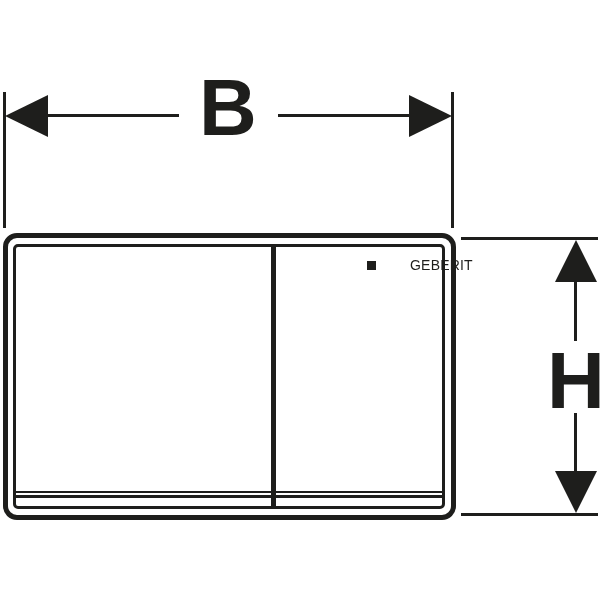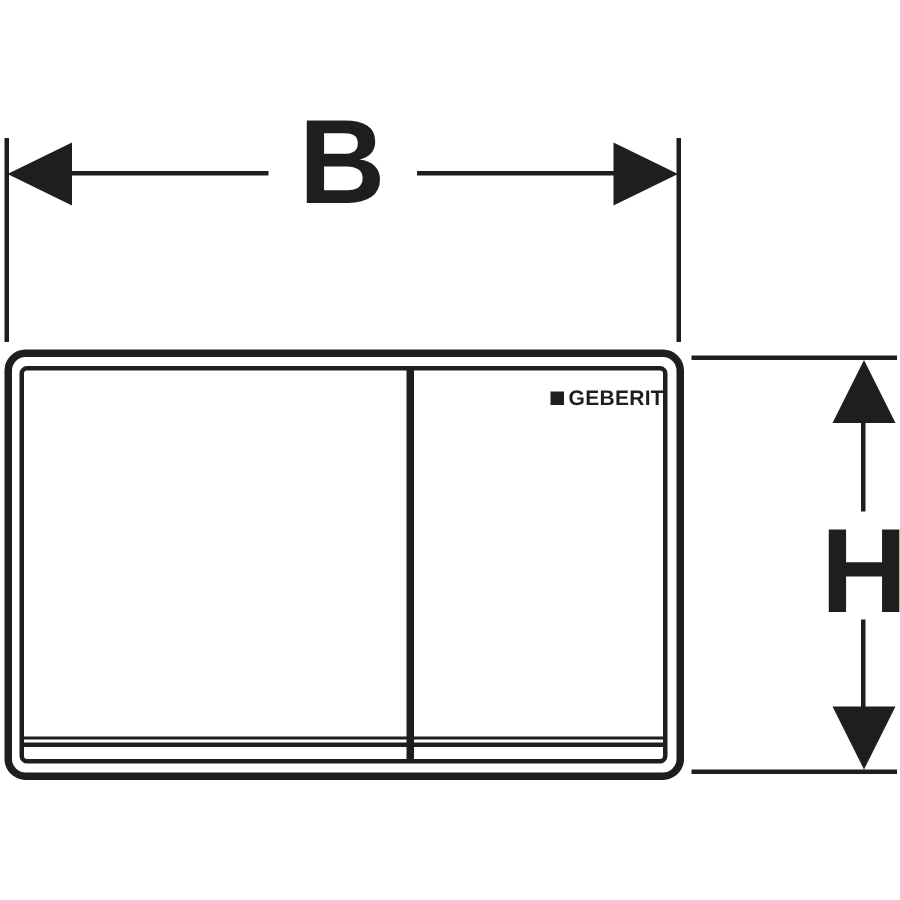--- a/index.html
+++ b/index.html
@@ -37,8 +37,8 @@
   }
   .brand-square { width:9px; height:9px; background:var(--ink); }
   .brand-text {
-    color:var(--ink); font-size:14px; font-weight:bold;
-    letter-spacing:0.2px; line-height:1;
+    color:var(--ink); font-size:14px; font-weight:normal;
+    letter-spacing:0.2px; line-height:1;margin-left:31px;
   }
 </style>
 </head>

